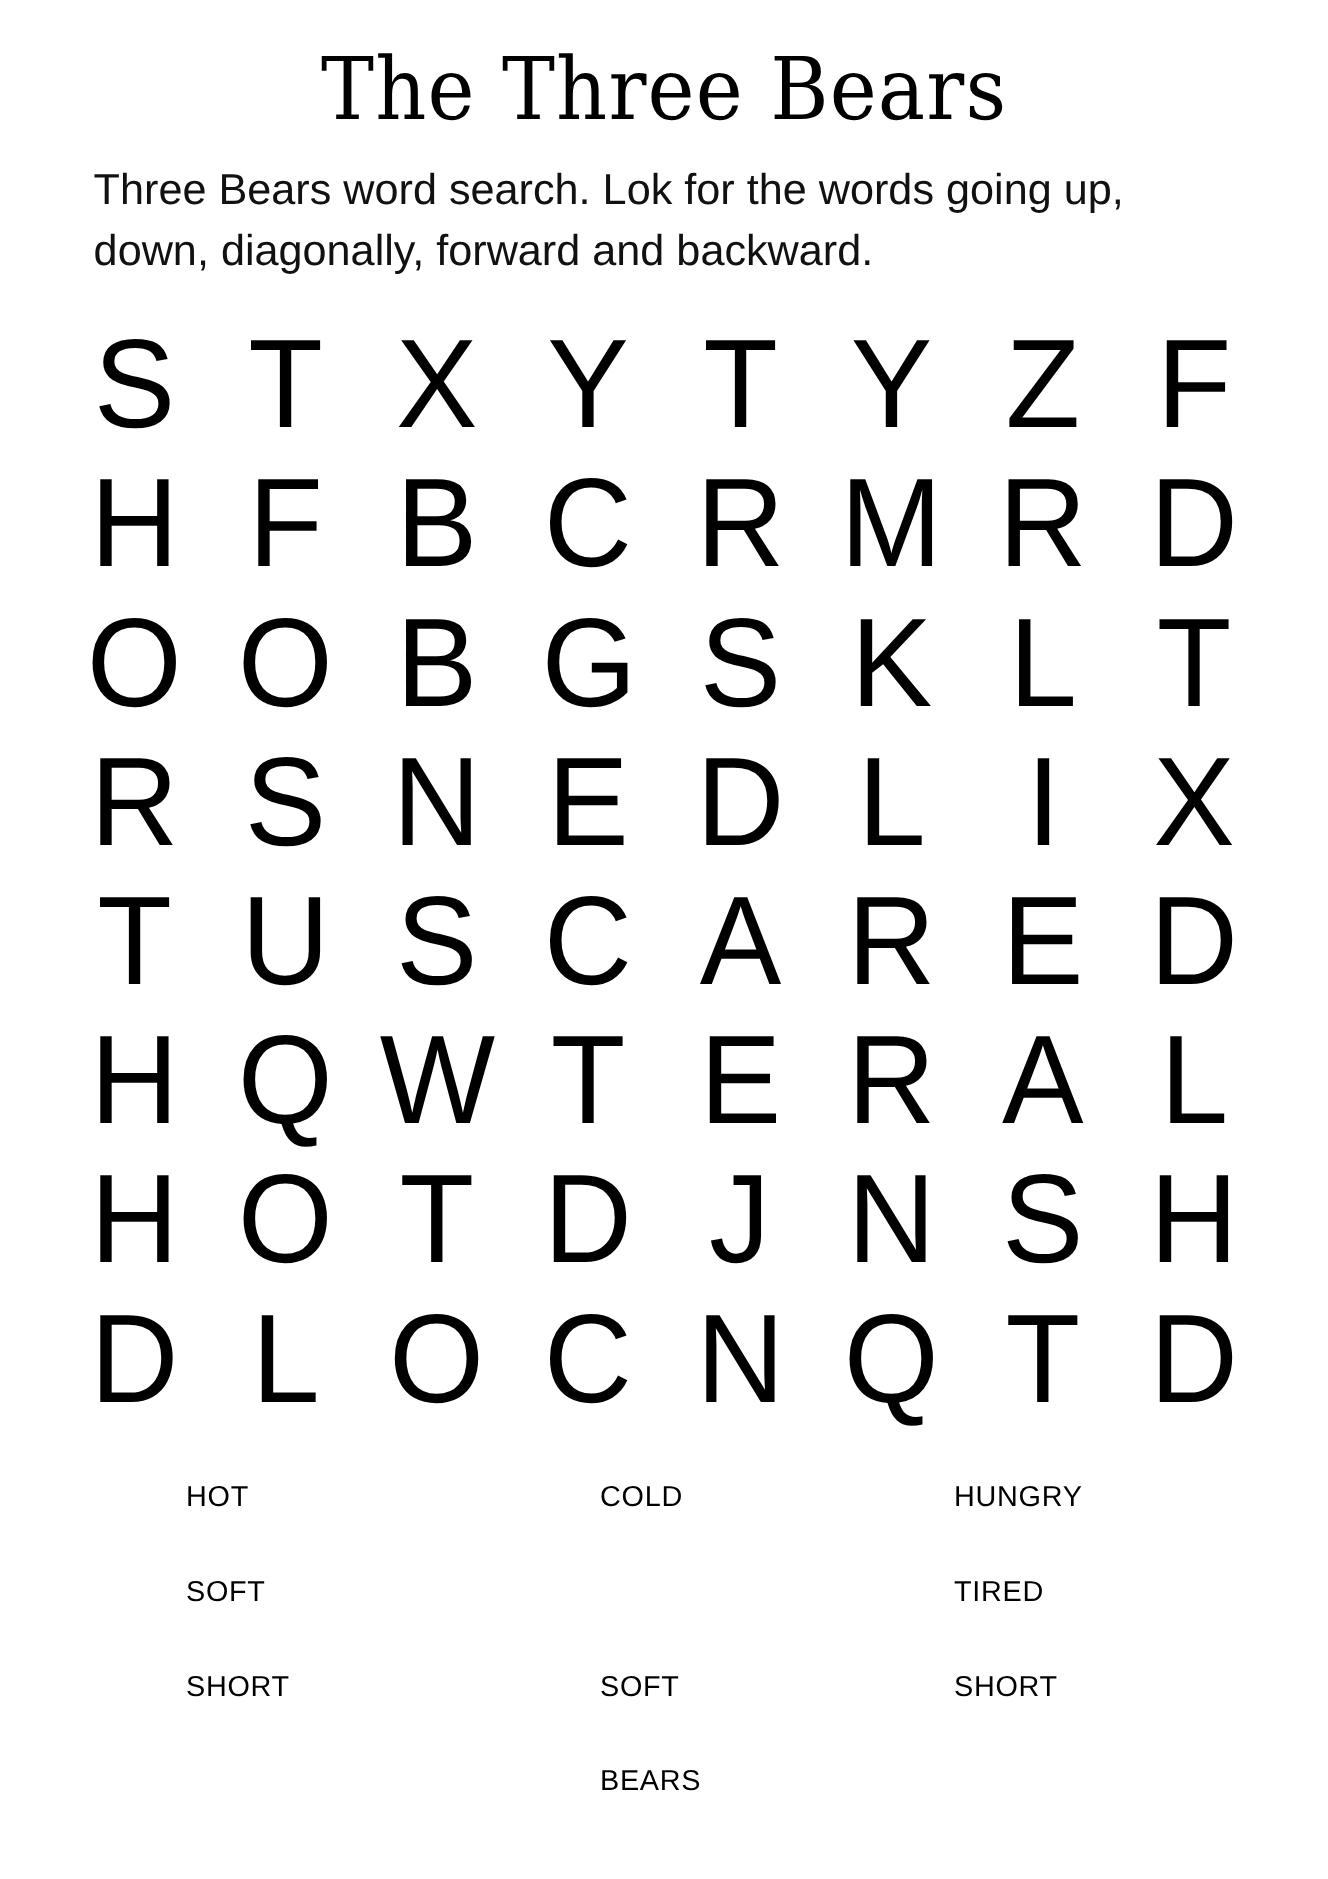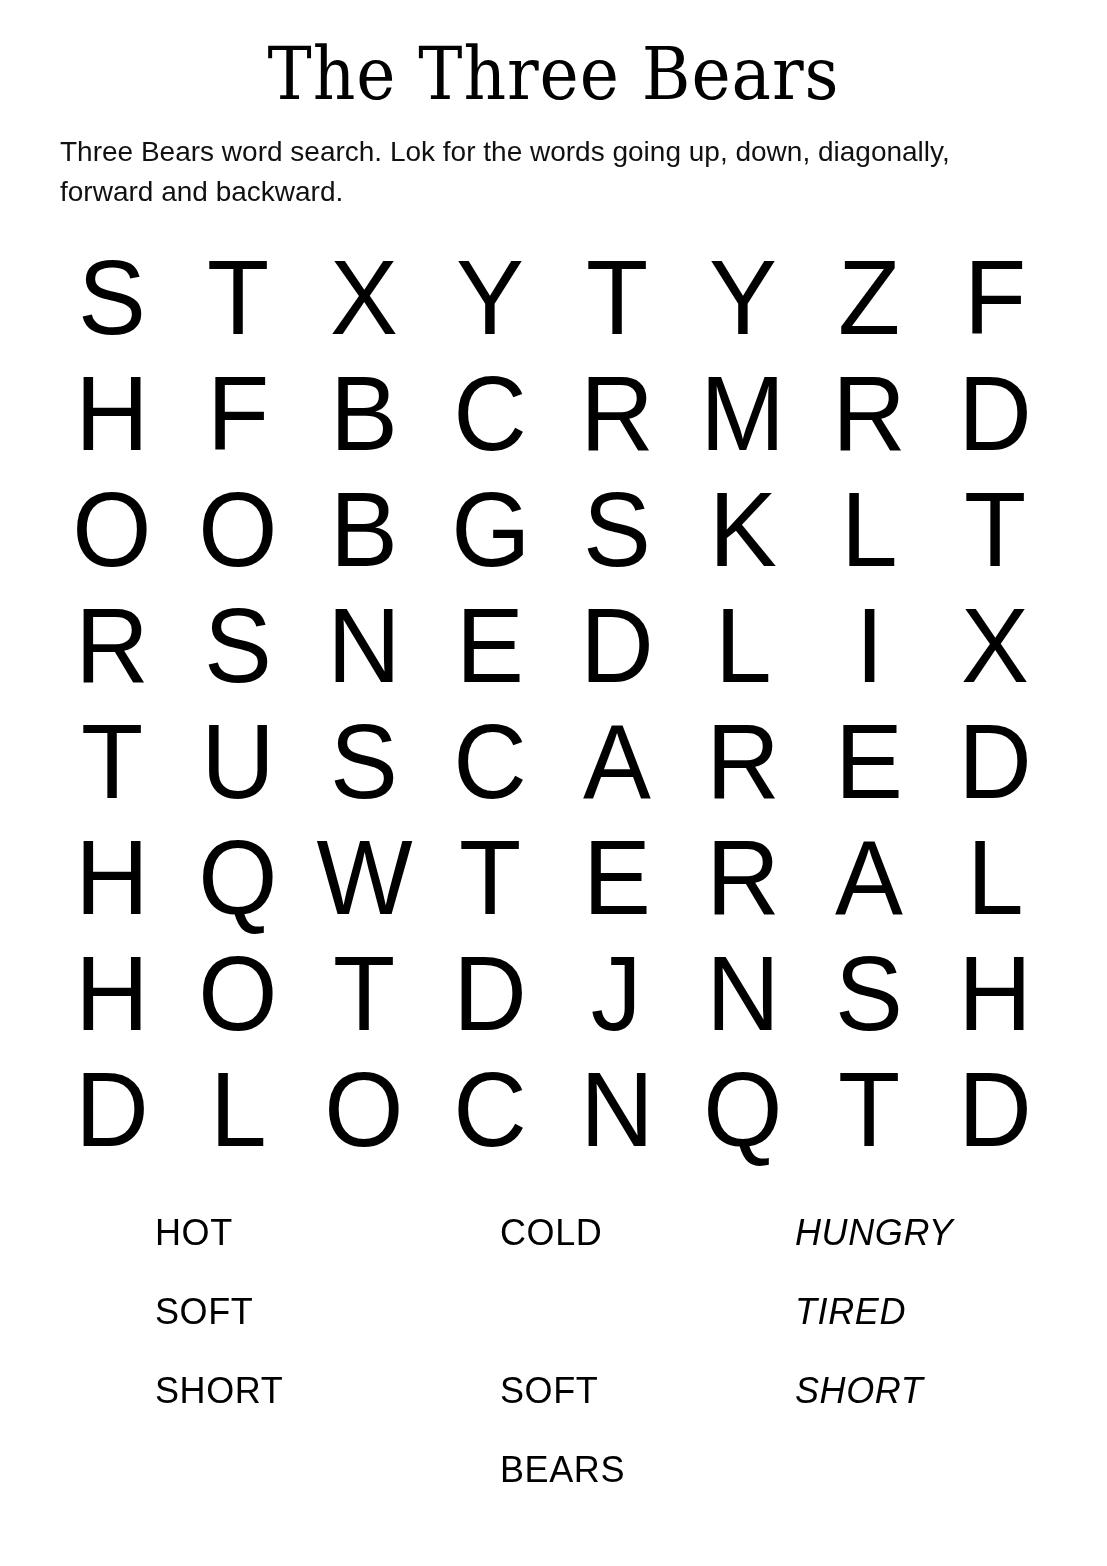--- a/index.html
+++ b/index.html
@@ -34,9 +34,9 @@
   }
   .instructions {
     font-family: "Liberation Sans", sans-serif;
-    font-size: 28px;
+    font-size: 36px;
     line-height: 1.42;
-    margin: 22px 0 0 60px;
+    margin: 22px 0 0 78px;
     width: 940px;
     color: #111;
   }

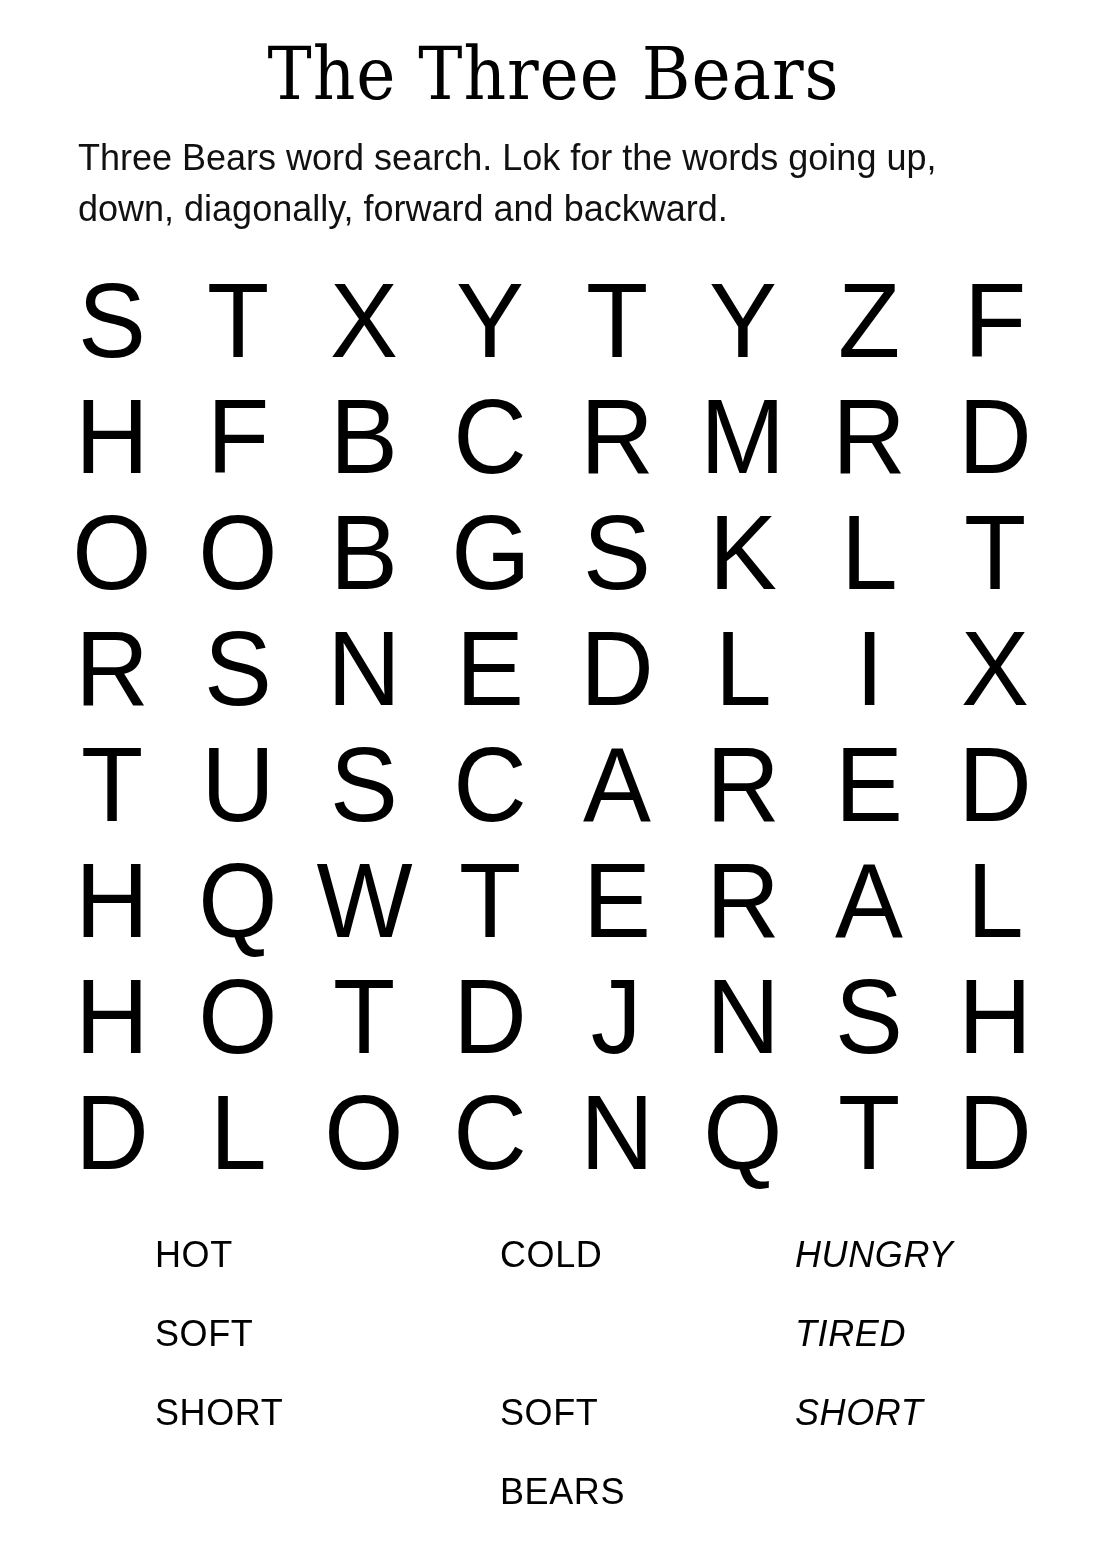--- a/index.html
+++ b/index.html
@@ -67,7 +67,7 @@
   }
   .word {
     font-family: "Liberation Sans", sans-serif;
-    font-size: 36px;
+    font-size: 24px;
     letter-spacing: 0.6px;
     color: #000;
   }

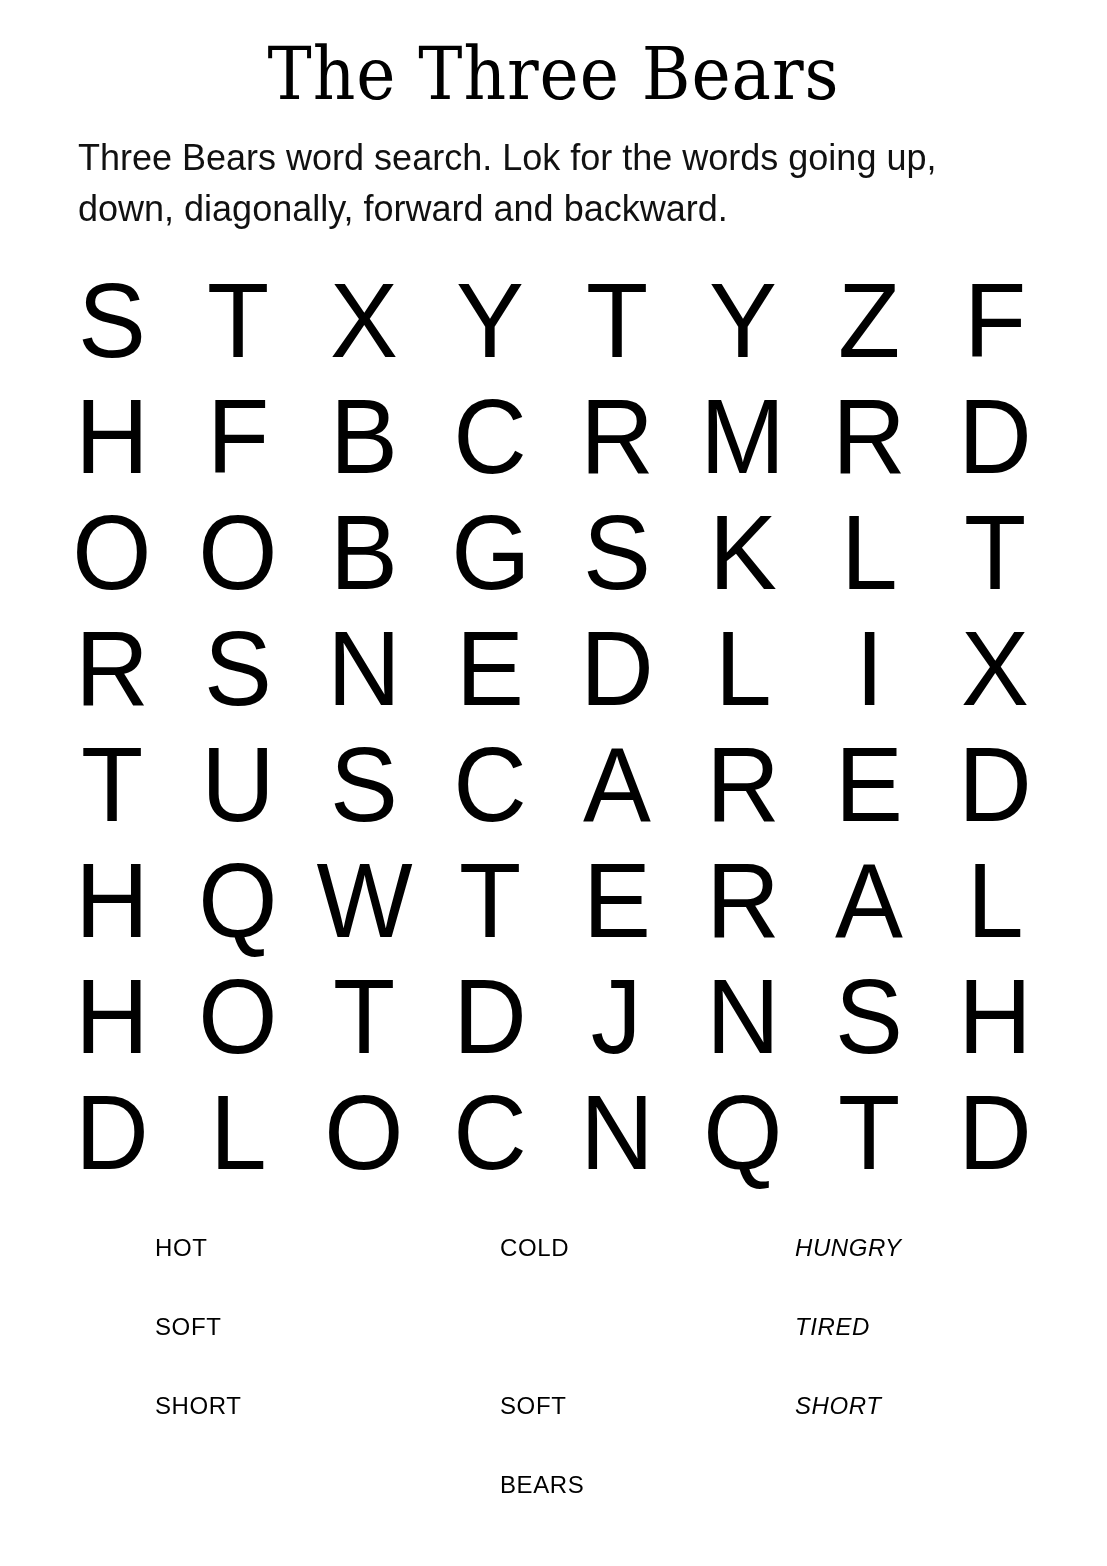--- a/index.html
+++ b/index.html
@@ -73,7 +73,7 @@
   }
   .col-a { grid-column: 2; }
   .col-b { grid-column: 3; margin-left: 25px; }
-  .col-c { grid-column: 4; font-style: italic; }
+  .col-c { grid-column: 4; }
 </style>
 </head>
 <body>

